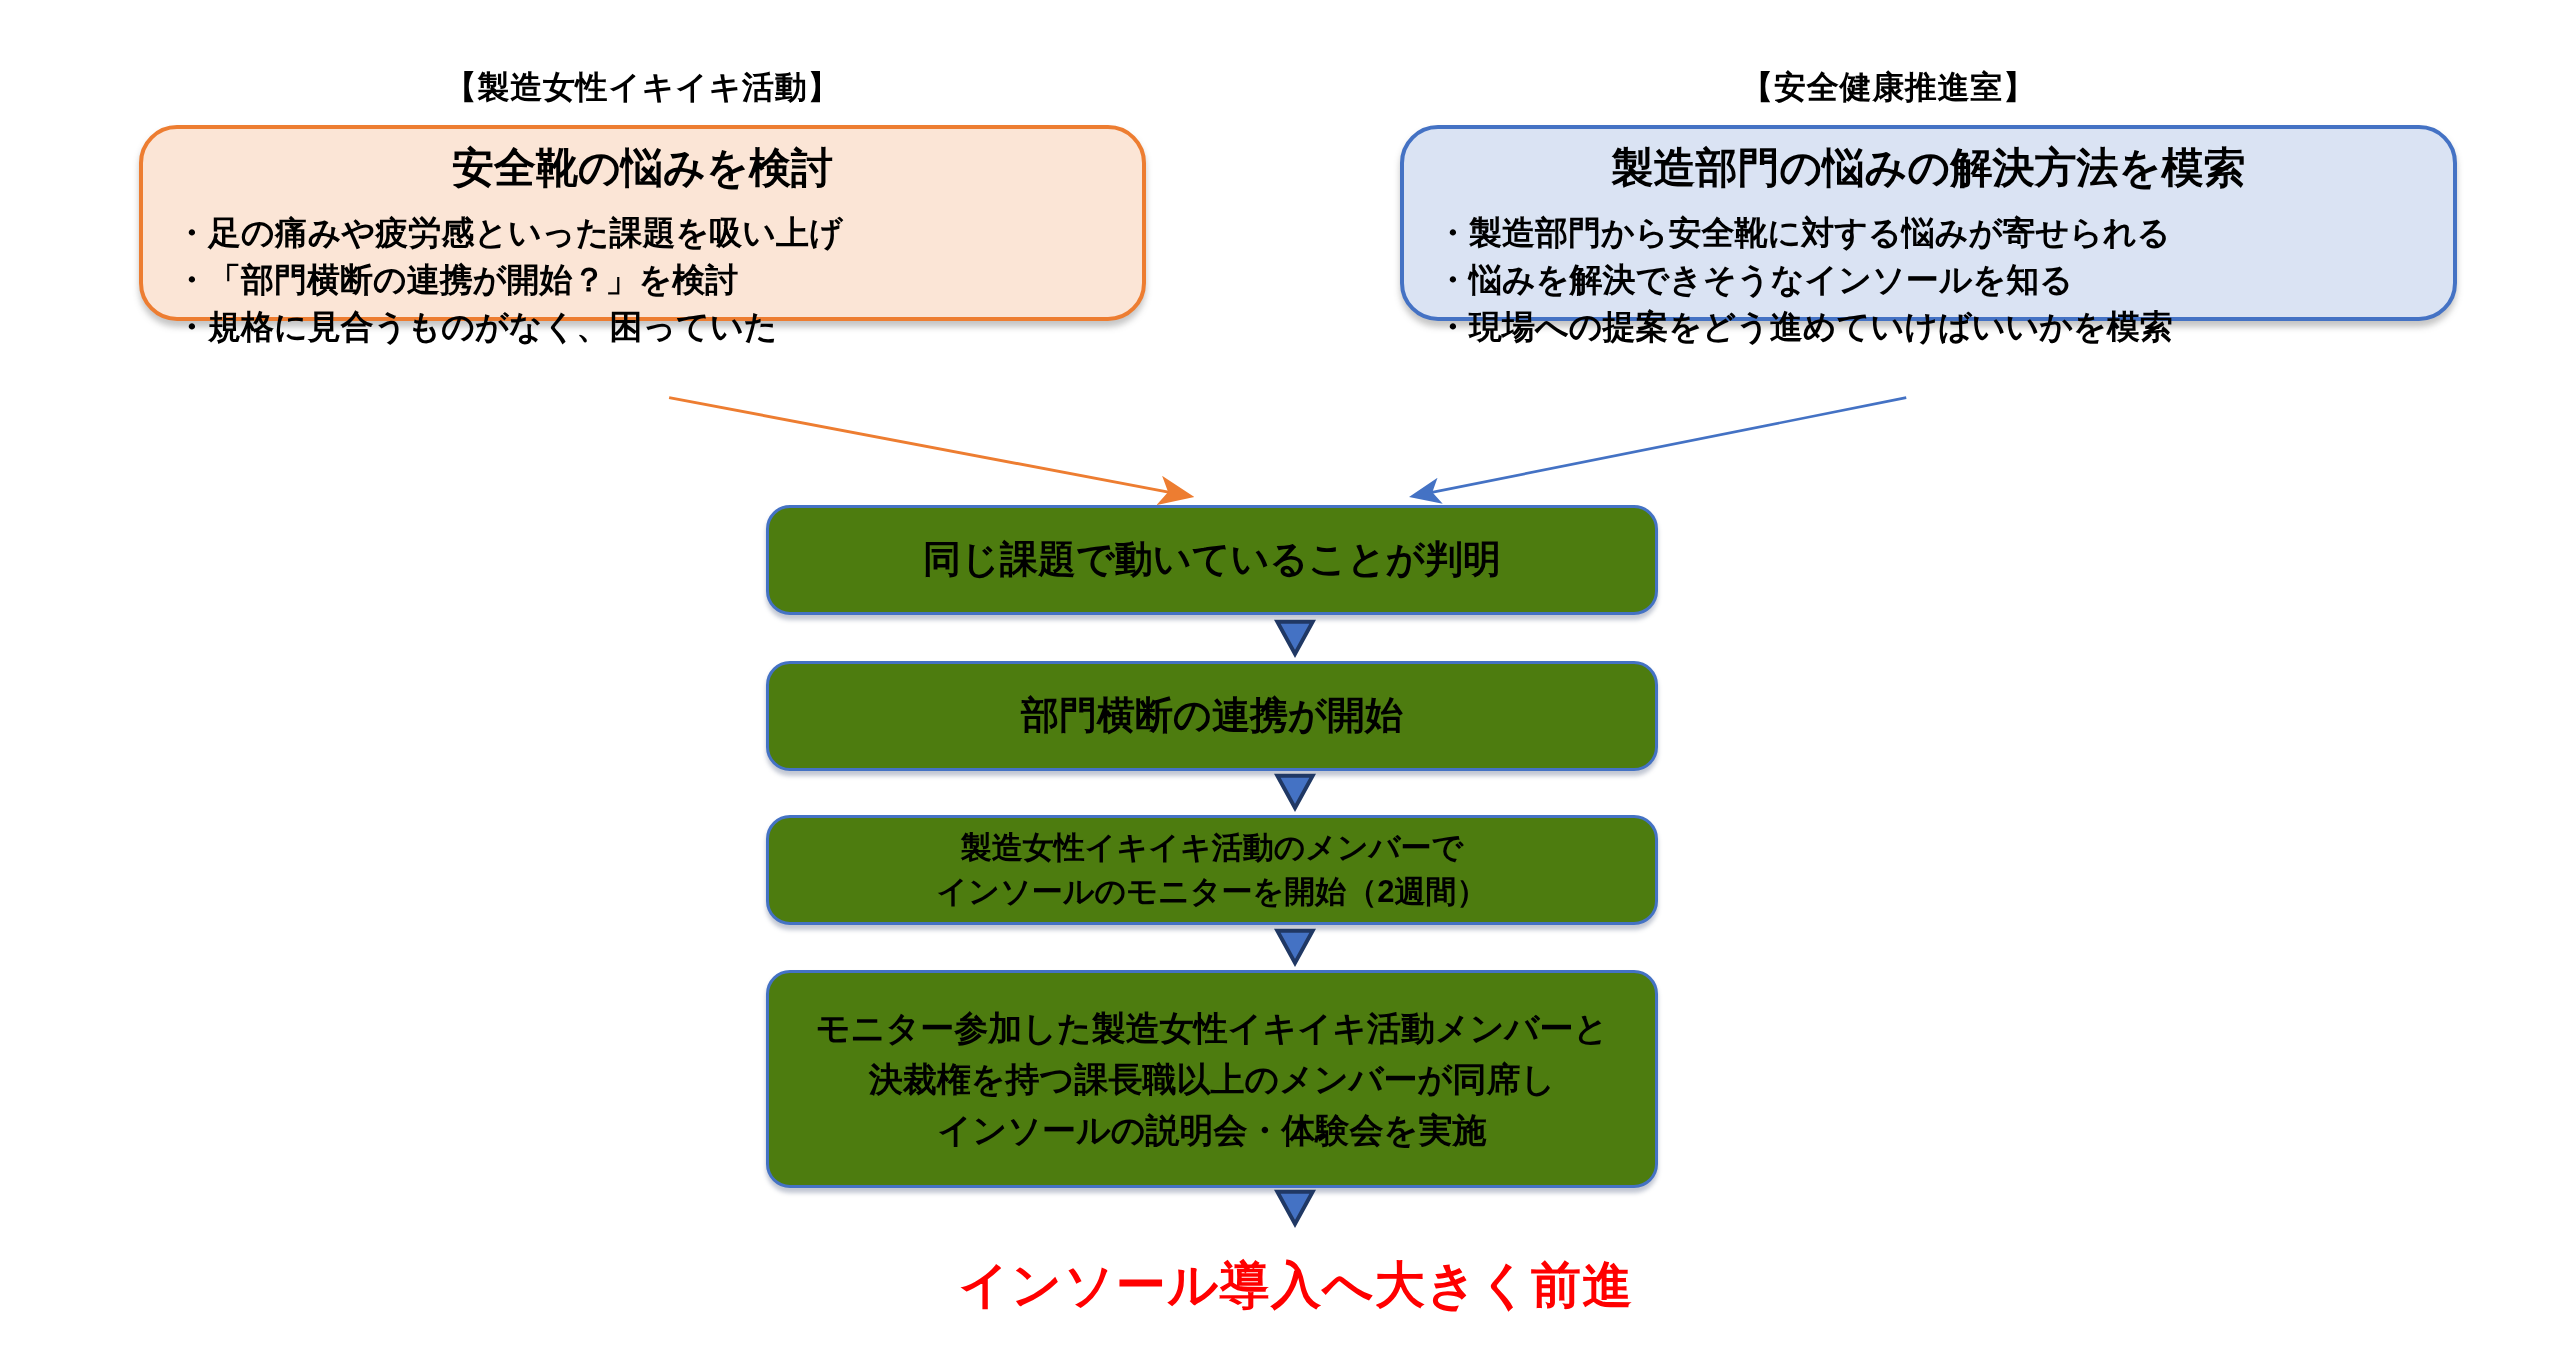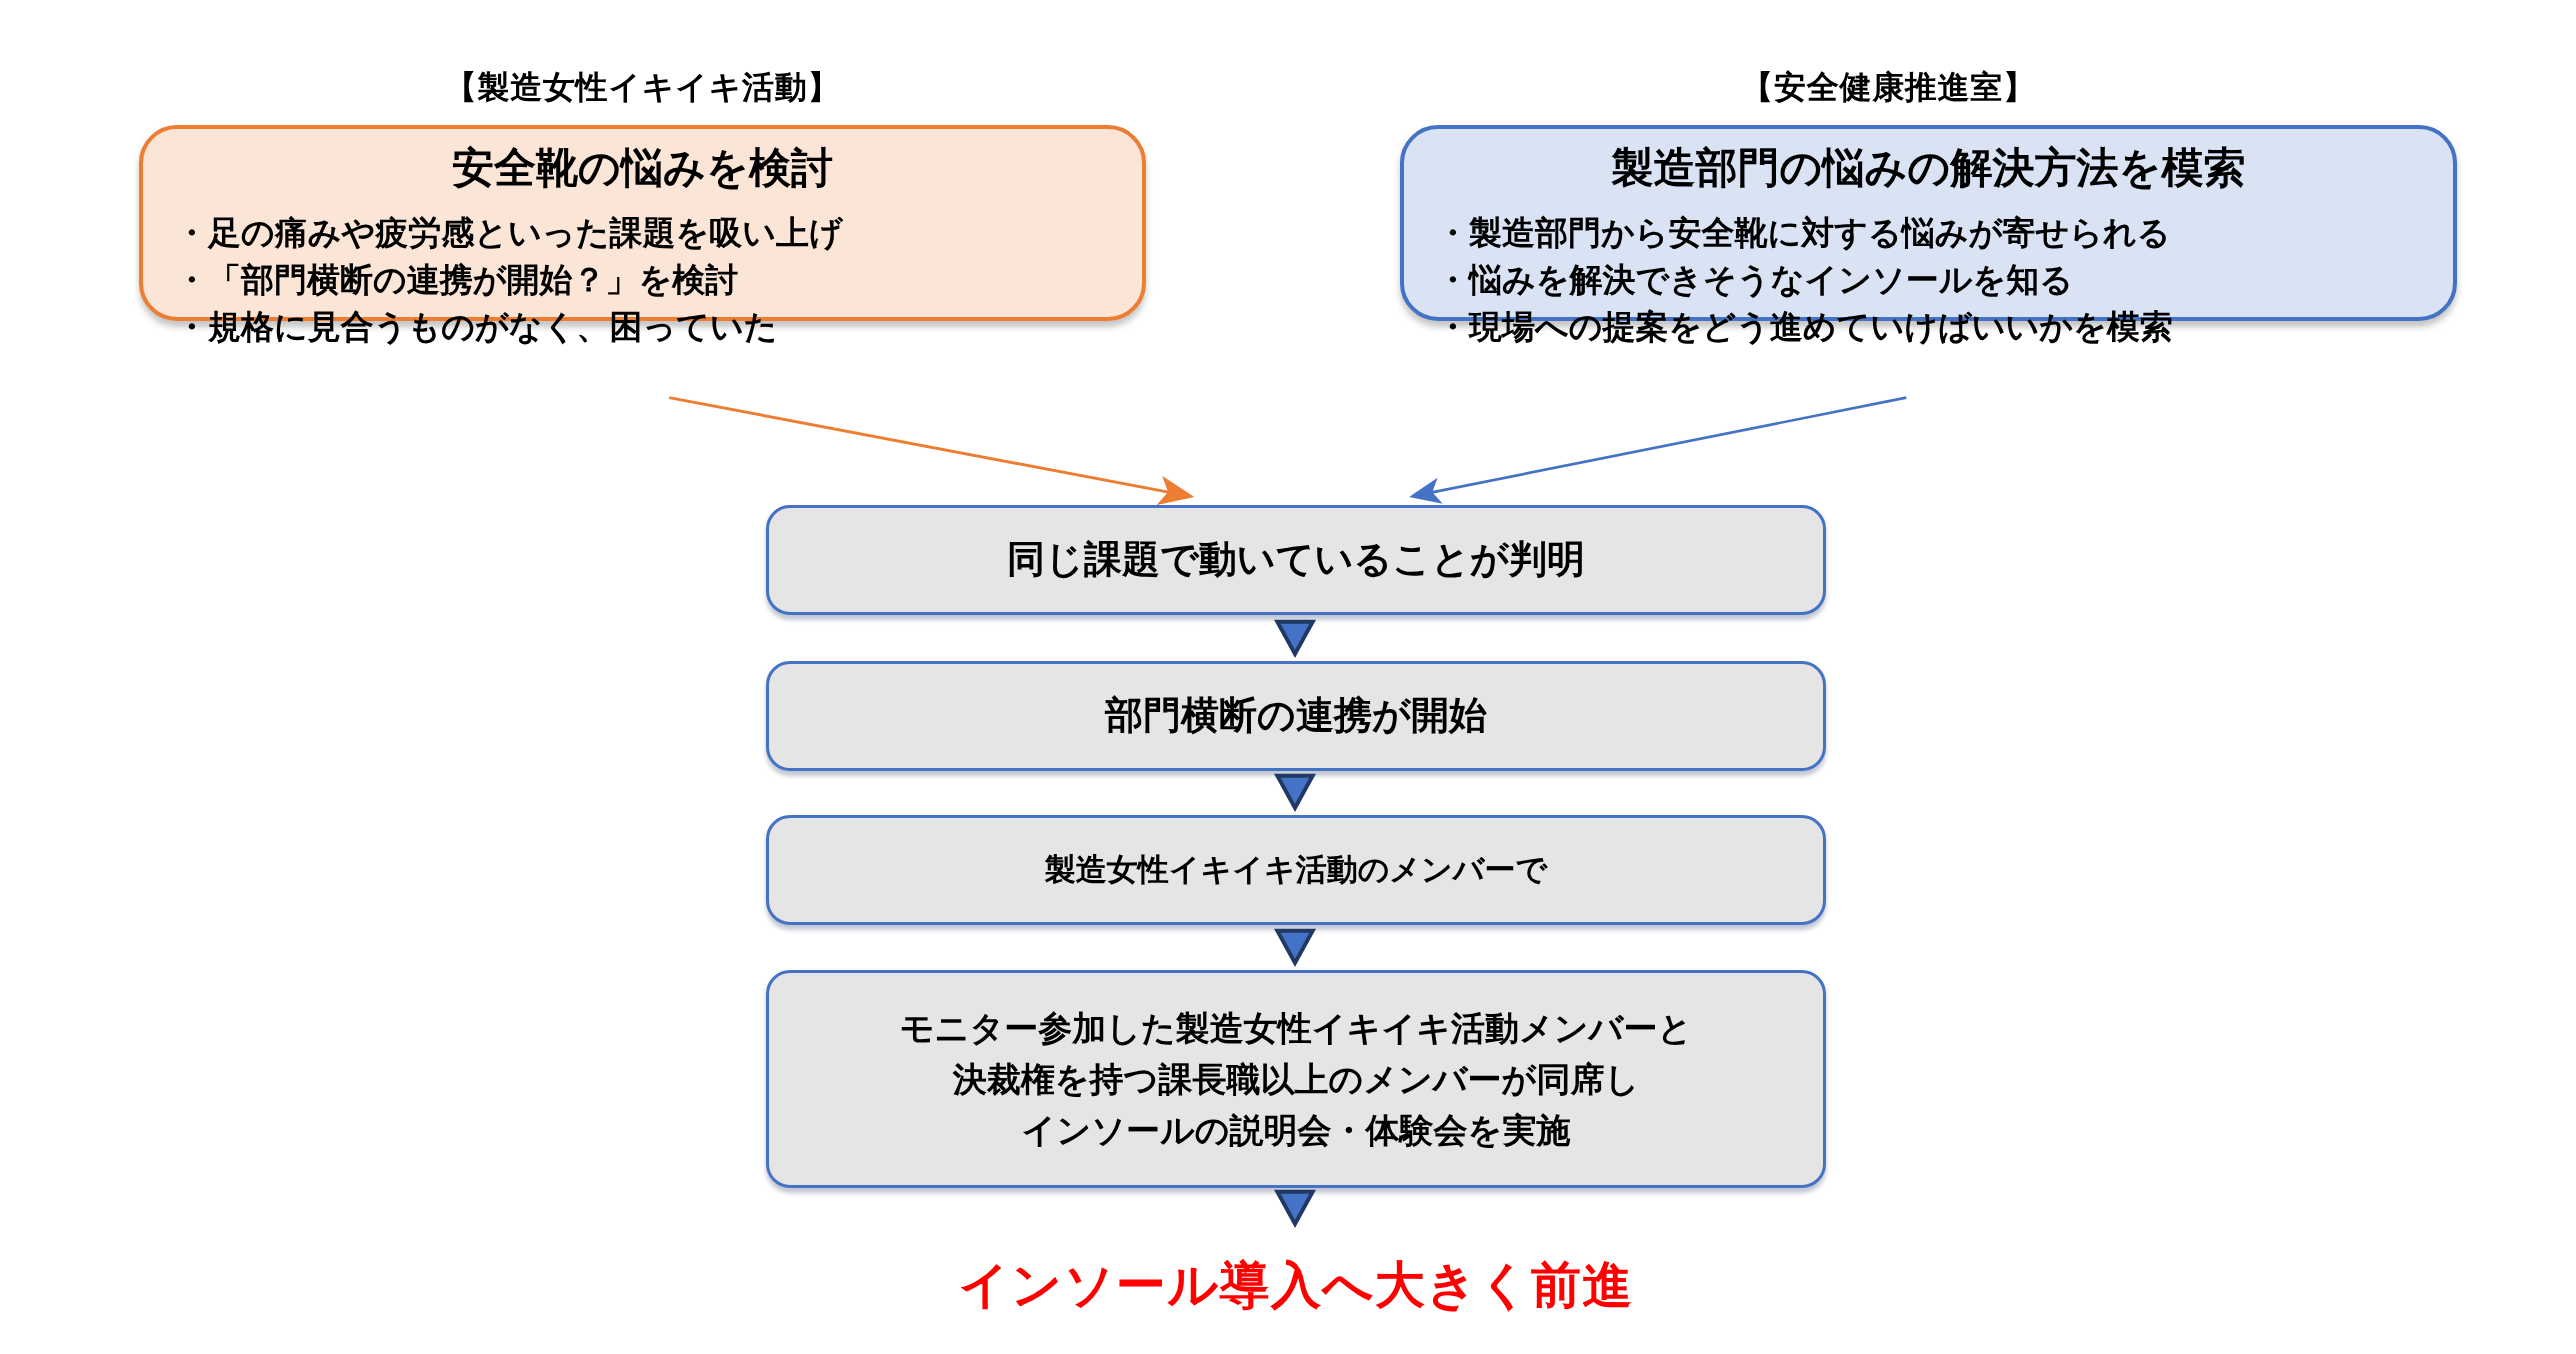--- a/index.html
+++ b/index.html
@@ -70,9 +70,9 @@
   .flow-box {
     position: absolute;
     left: 766px;
-    width: 1060px;
+    width: 892px;
     box-sizing: border-box;
-    background: #e5e5e5;
+    background: #4d7c0f;
     border: 3.3px solid #4472C4;
     border-radius: 24px;
     box-shadow: 0 4.6px 4.6px rgba(80, 95, 130, 0.35);

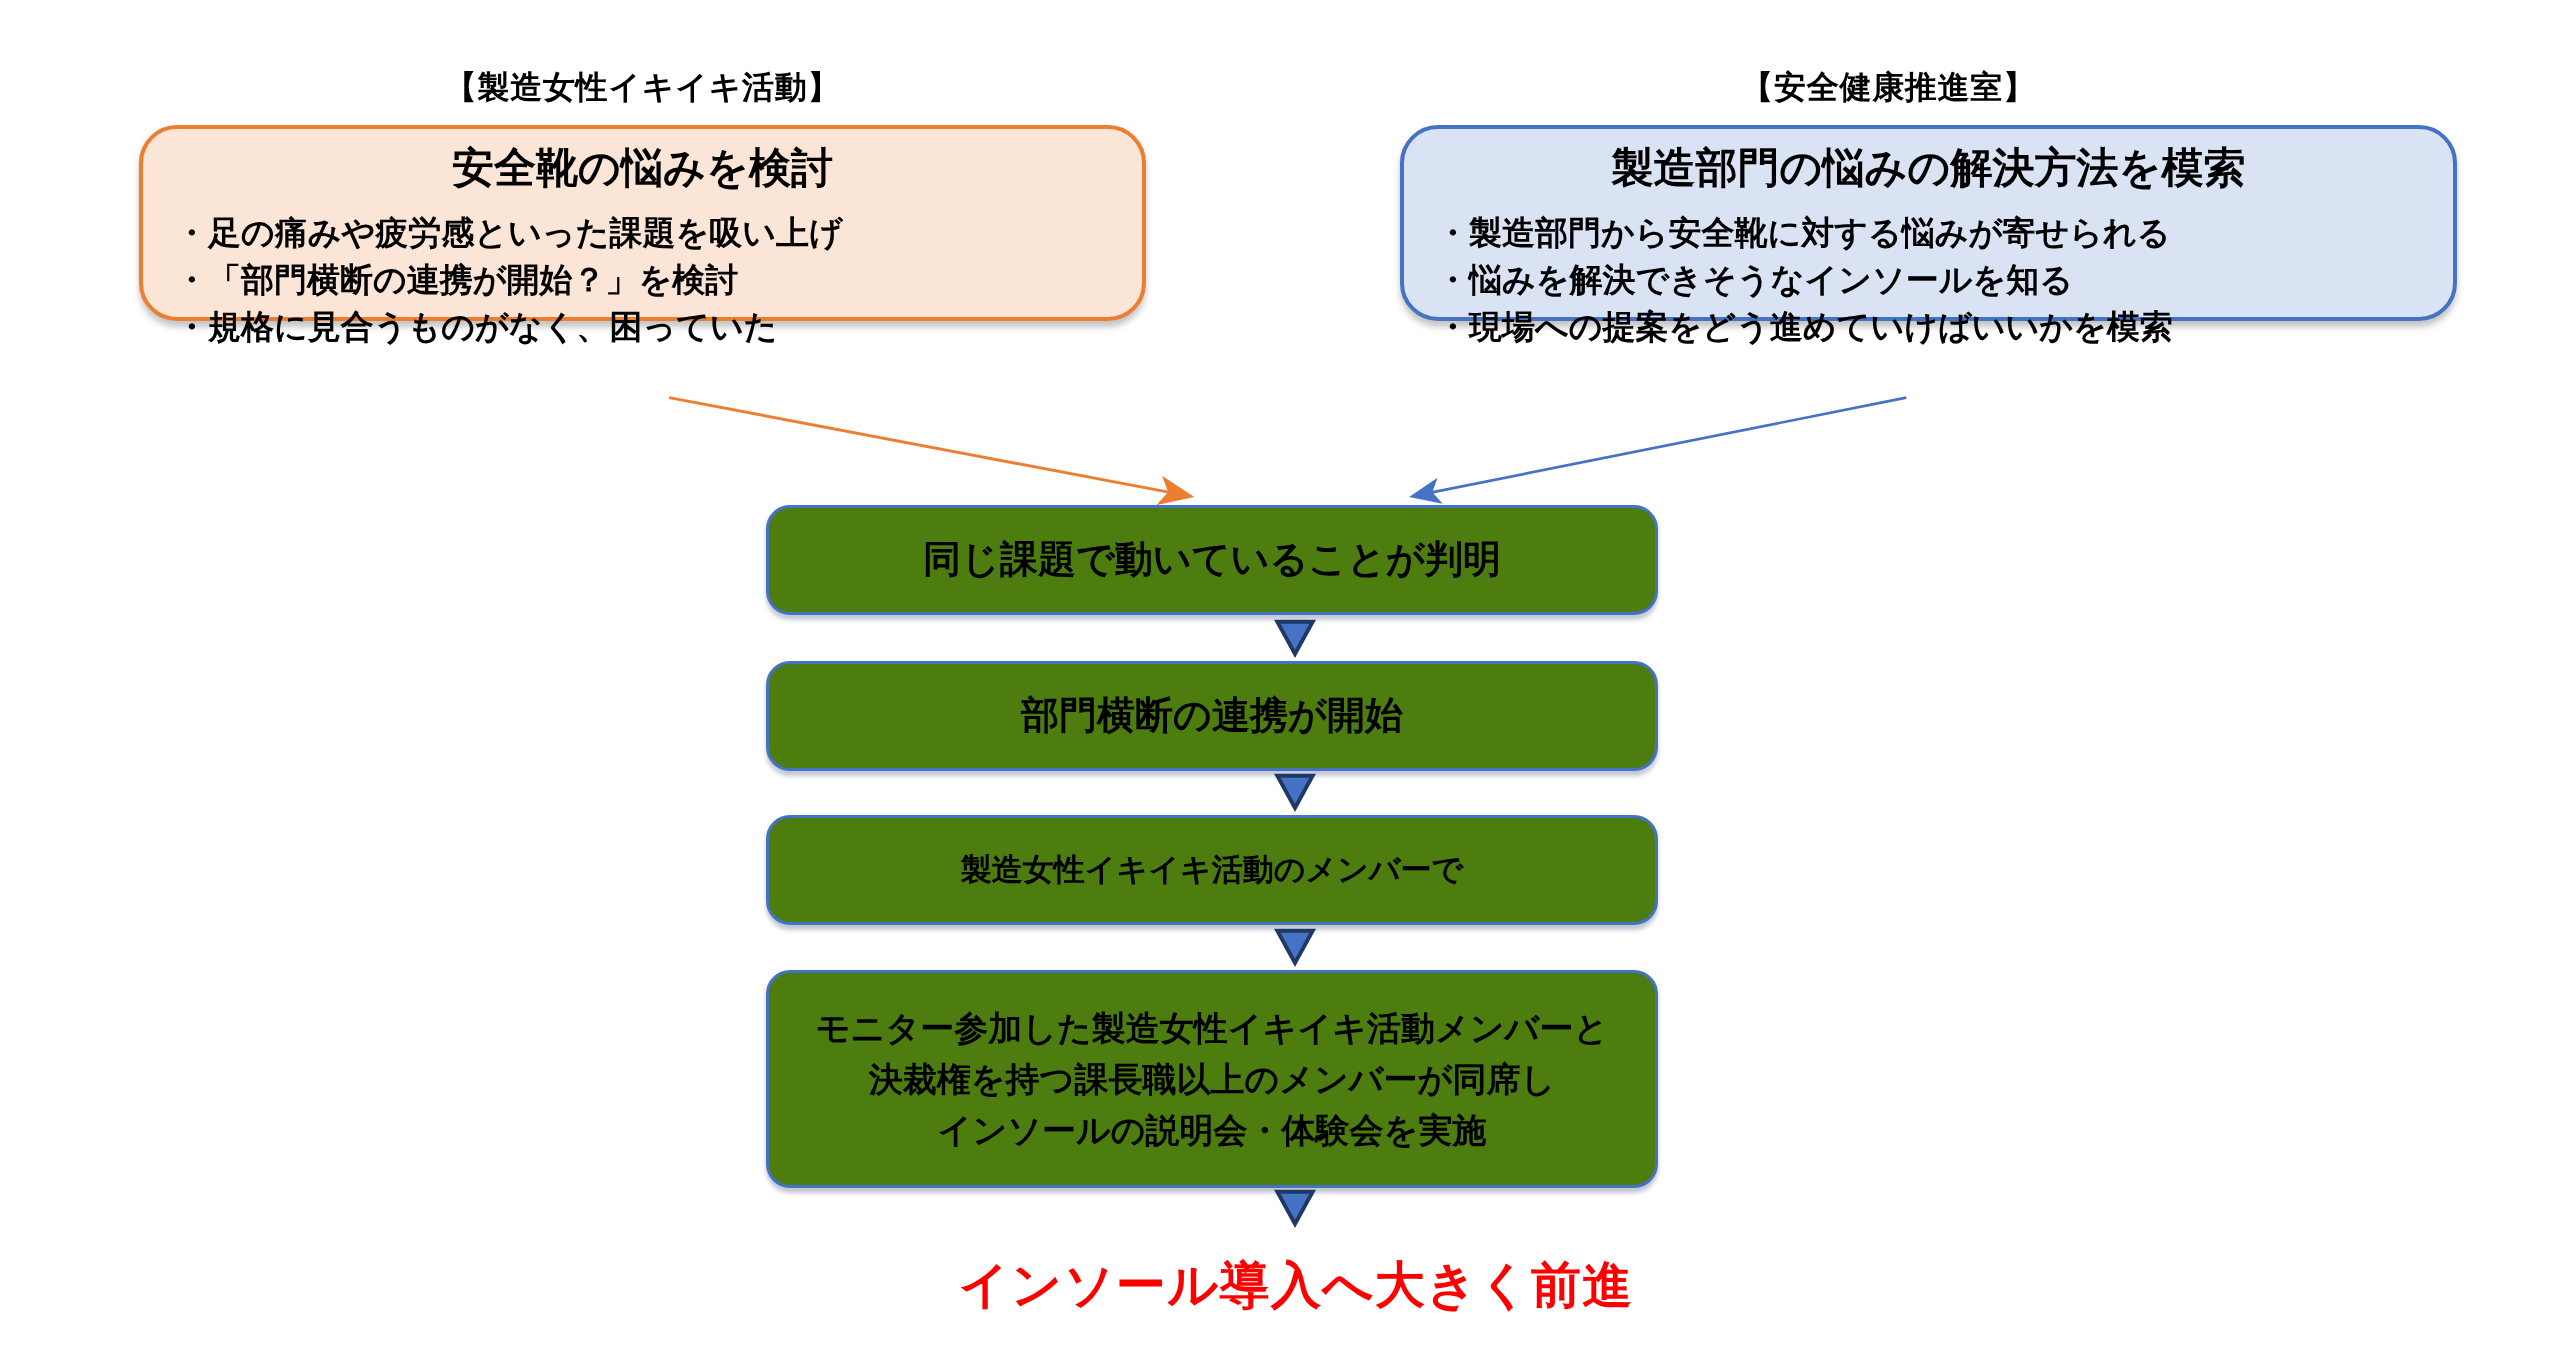--- a/index.html
+++ b/index.html
@@ -181,6 +181,7 @@
 
   <div class="flow-box fs-md" id="step-3">
     <span class="line">製造女性イキイキ活動のメンバーで</span>
+    <span class="line">インソールのモニターを開始（2週間）</span>
   </div>
 
   <svg class="down-arrow" id="arrow-3" viewBox="0 0 64 62">

